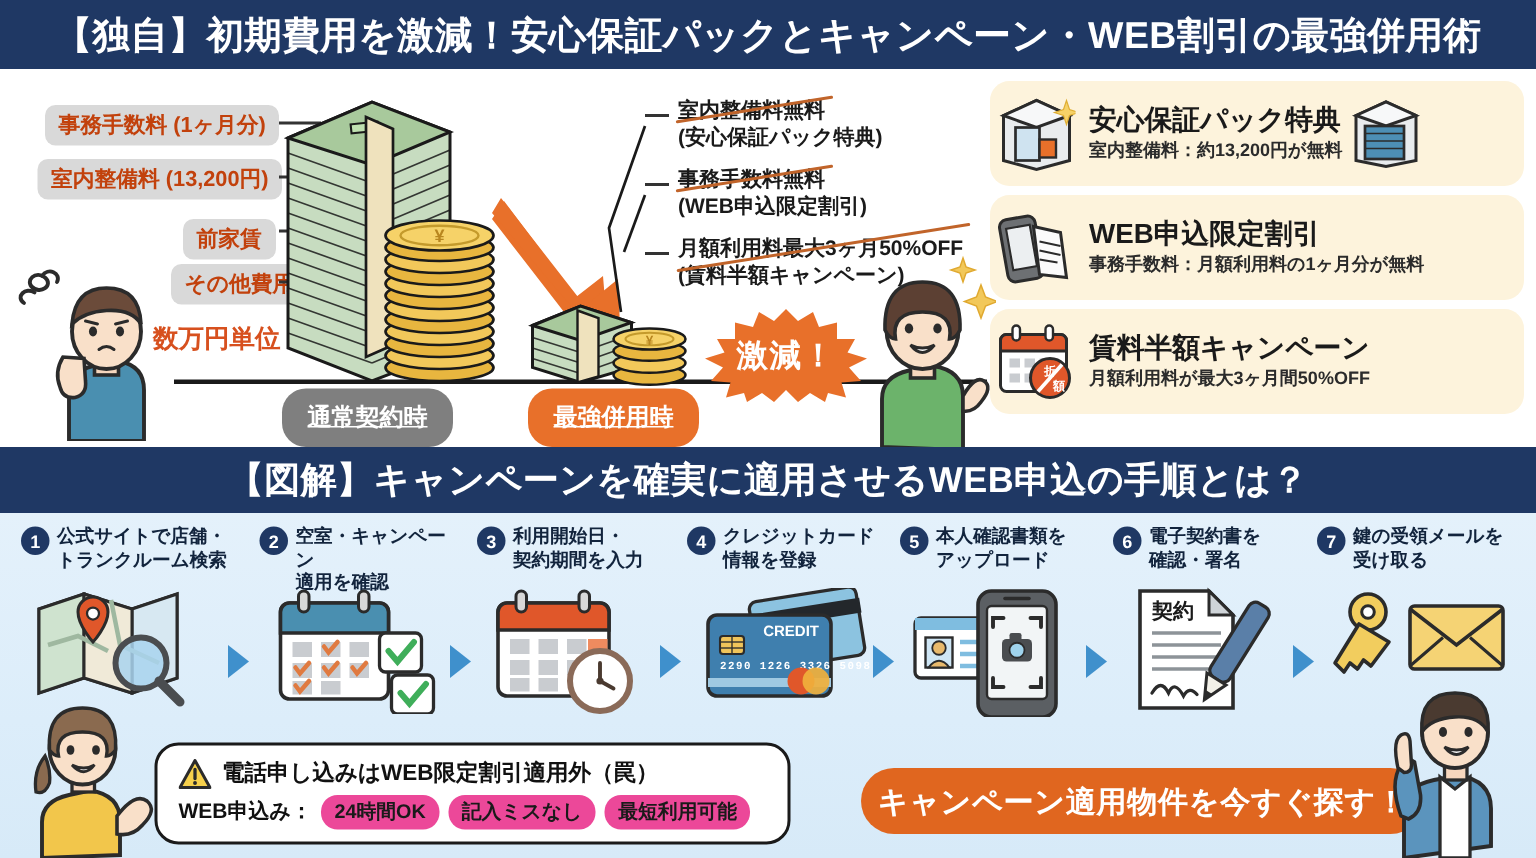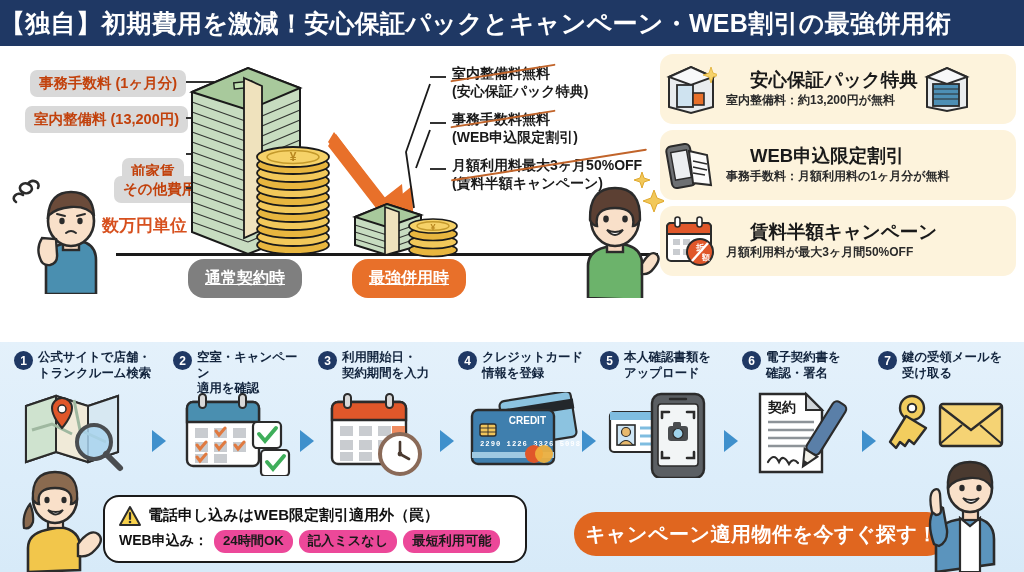--- a/index.html
+++ b/index.html
@@ -16,7 +16,7 @@
   .banner {
     position:absolute; left:0; width:1024px;
     background:#1f3864;
-    display:flex; align-items:center; justify-content:flex-start;
+    display:flex; align-items:center; justify-content:center;
     color:#ffffff;
     font-weight:bold;
     letter-spacing:0.3px;

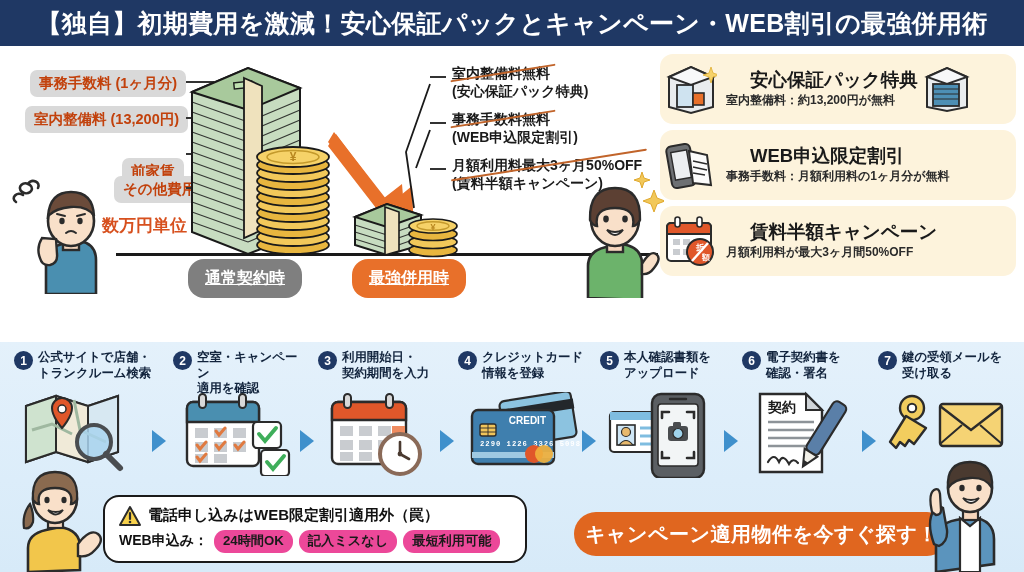--- a/index.html
+++ b/index.html
@@ -100,7 +100,7 @@
   }
   .feature-card .fc-body { padding-left:4px; }
   .fc-title {
-    font-size:18.5px; font-weight:bold; color:#1a1a1a; white-space:nowrap; line-height:1.18;margin-left:24px;
+    font-size:18.5px; font-weight:bold; color:#1a1a1a; white-space:nowrap; line-height:1.18;
   }
   .fc-sub {
     font-size:12px; font-weight:bold; color:#2b2b2b; white-space:nowrap; margin-top:2px;

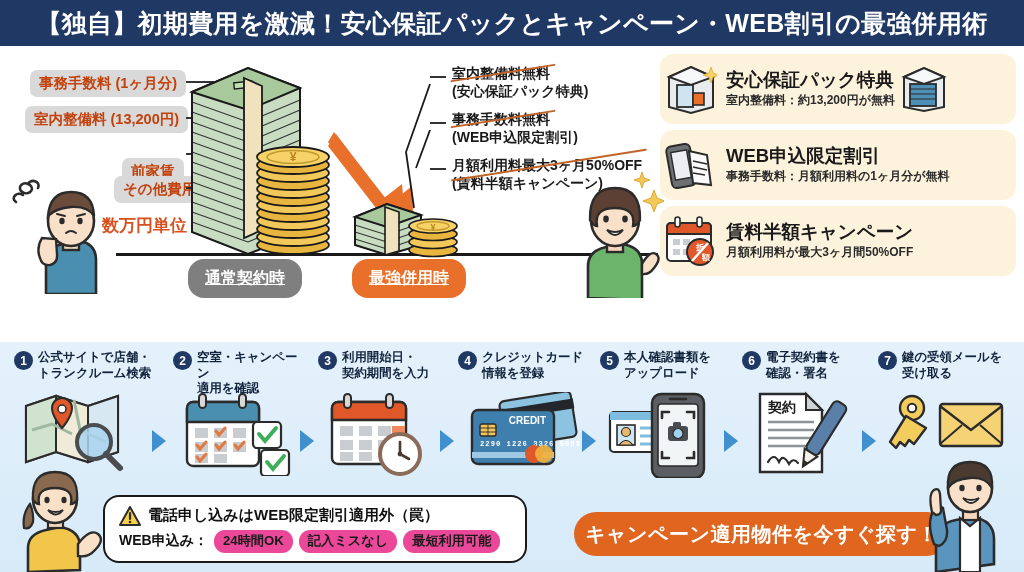--- a/index.html
+++ b/index.html
@@ -198,7 +198,7 @@
     <div class="cost-label" style="left:25px;top:60px;">室内整備料 (13,200円)</div>
     <div class="leader" style="left:186px;top:71px;width:28px;"></div>
 
-    <div class="cost-label" style="left:122px;top:112px;">前家賃</div>
+    <div class="cost-label" style="left:122px;top:100px;">前家賃</div>
     <div class="leader" style="left:186px;top:107px;width:28px;"></div>
 
     <div class="cost-label" style="left:114px;top:130px;">その他費用</div>

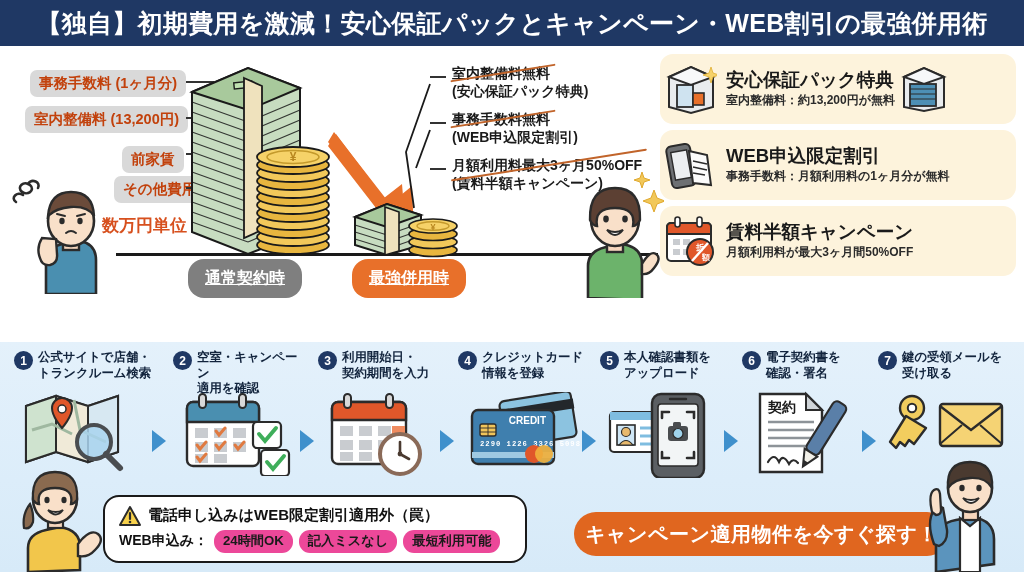--- a/index.html
+++ b/index.html
@@ -325,6 +325,12 @@
     <div class="stack-tag" id="tag-normal" style="left:188px;top:213px;">通常契約時</div>
     <div class="stack-tag" id="tag-combo" style="left:352px;top:213px;">最強併用時</div>
 
+    <div id="burst" style="left:470px;top:160px;">
+      <svg width="108" height="62" viewBox="0 0 108 62" style="position:absolute;inset:0;">
+        <polygon fill="#e8702a" points="54,0 62,8 72,2 76,12 88,9 88,20 100,20 95,29 108,33 96,39 104,48 91,49 94,59 82,56 80,62 70,56 62,62 54,54 46,62 38,56 28,62 26,56 14,59 17,49 4,48 12,39 0,33 13,29 8,20 20,20 20,9 32,12 36,2 46,8"></polygon>
+      </svg>
+      <div class="burst-text">激減！</div>
+    </div>
 
     <svg style="position:absolute;left:568px;top:118px;" width="96" height="134" viewBox="0 0 96 134">
 

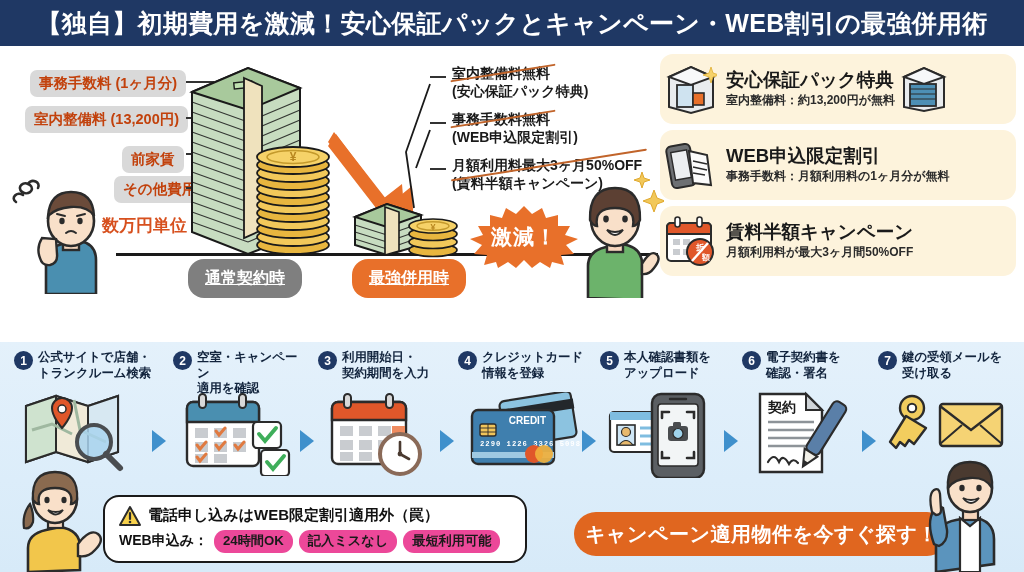--- a/index.html
+++ b/index.html
@@ -431,6 +431,9 @@
     </div>
   </div>
 
+  <div class="banner" id="section-banner">
+    <span>【図解】キャンペーンを確実に適用させるWEB申込の手順とは？</span>
+  </div>
 
   <div id="section-two">
 

